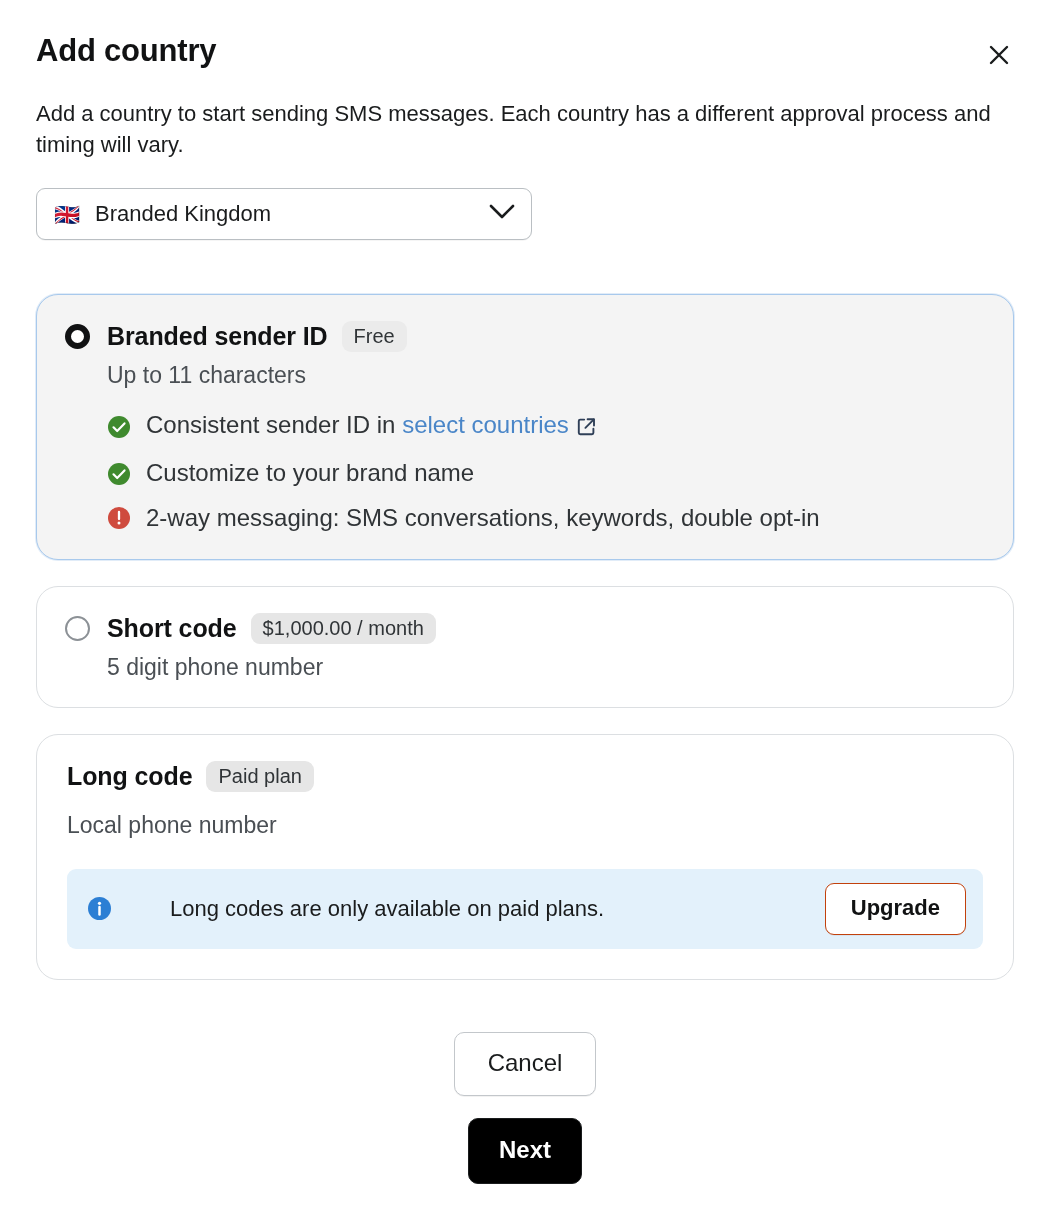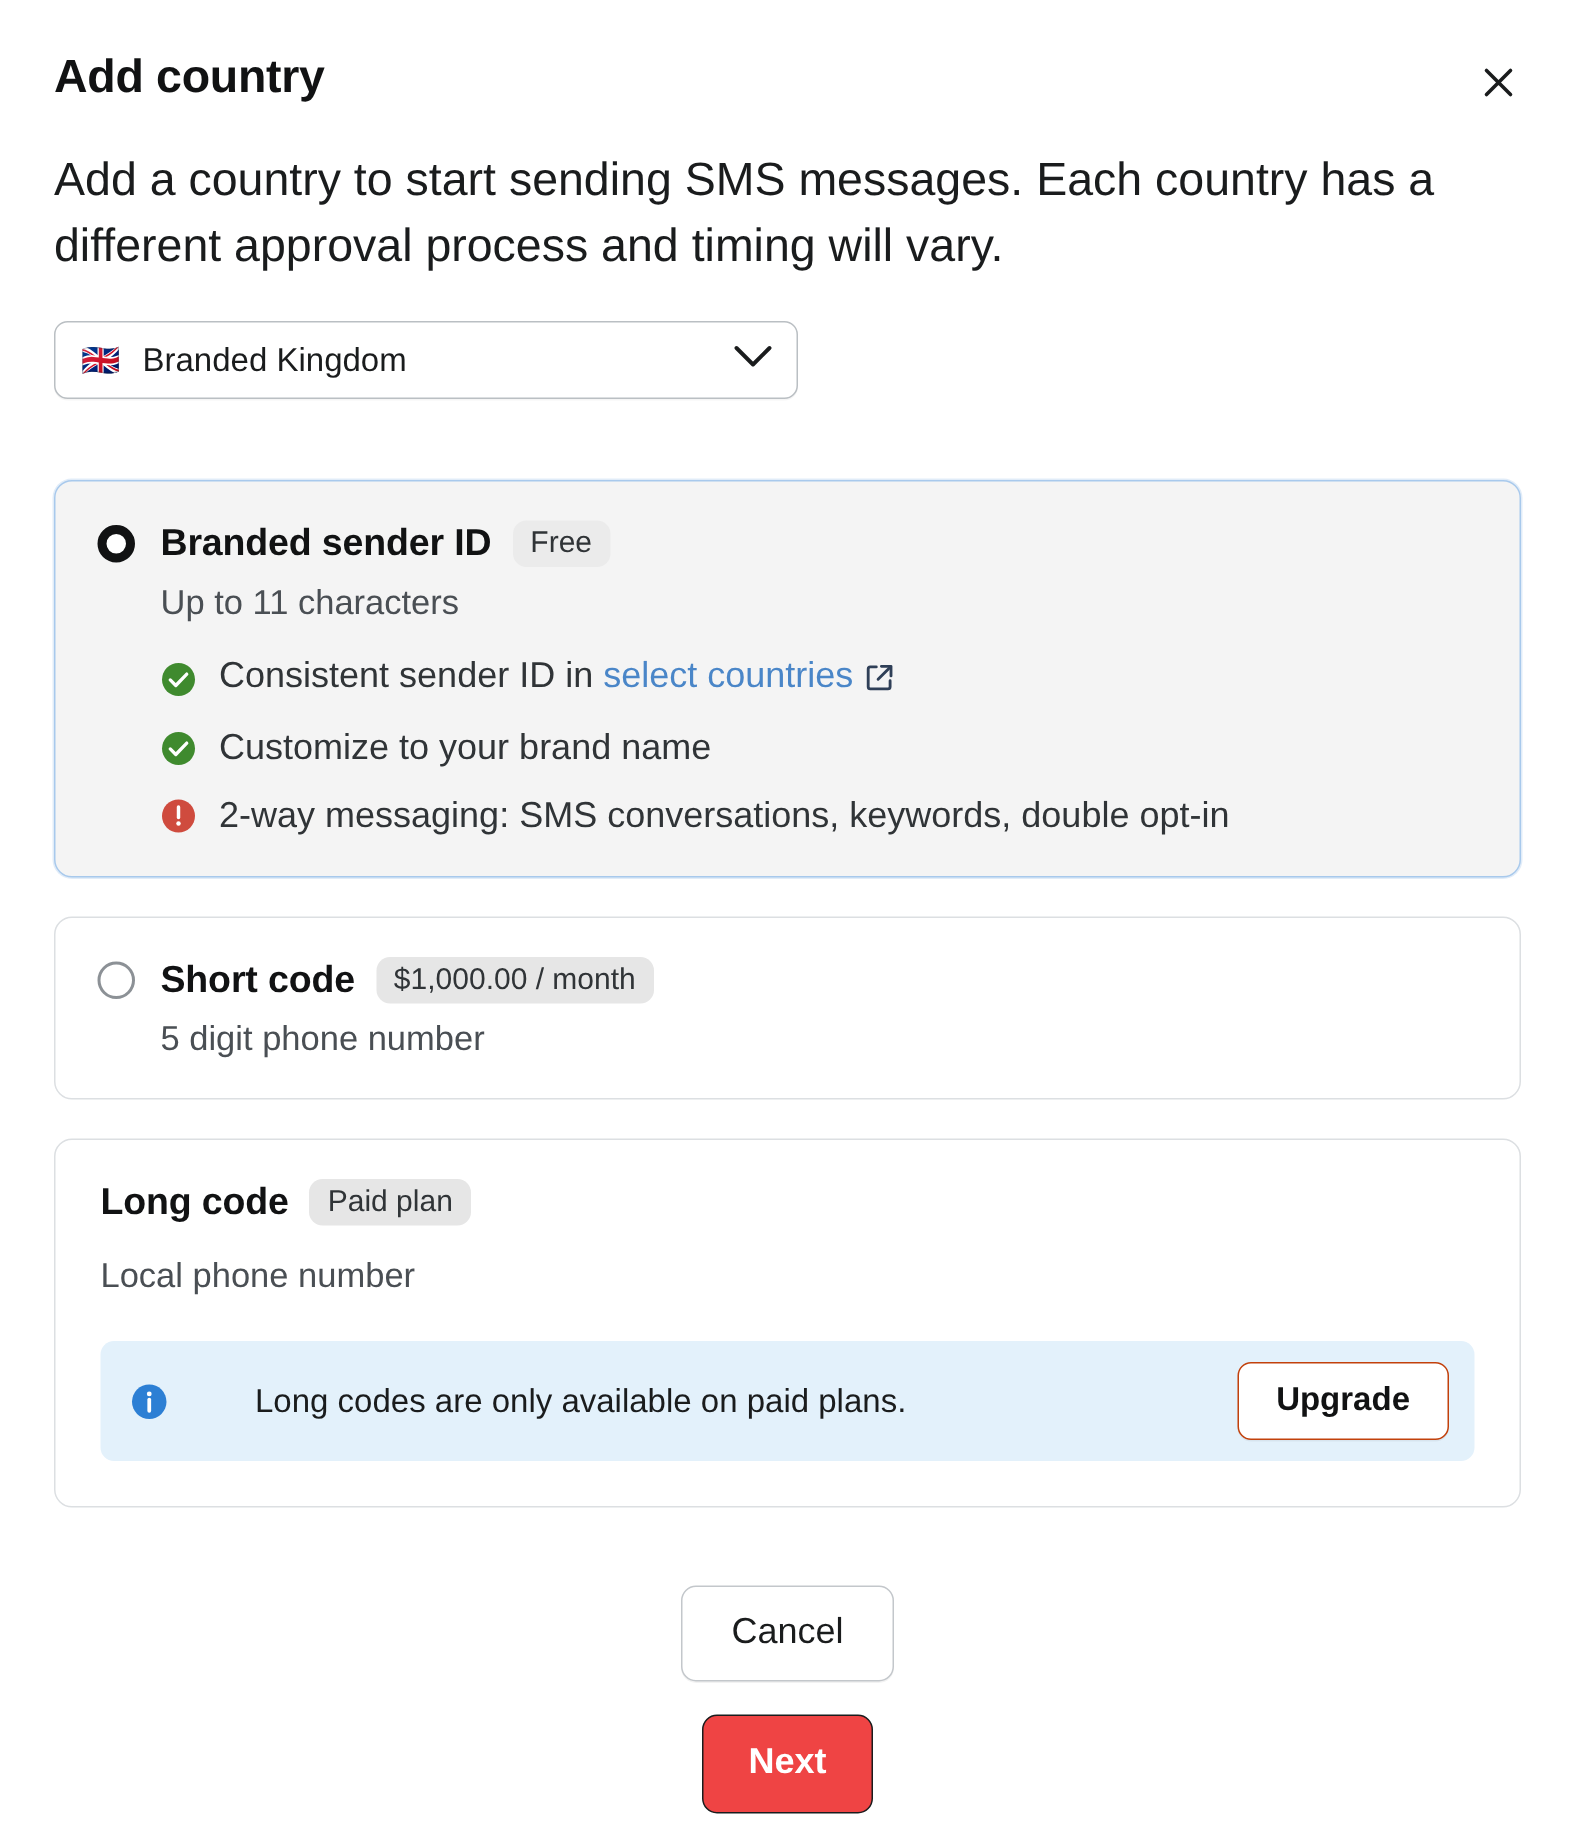--- a/index.html
+++ b/index.html
@@ -50,7 +50,7 @@
 
   
   .modal-desc {
-    font-size: 31px;
+    font-size: 22px;
     line-height: 1.42;
     color: #1a1c1d;
     max-width: 1000px;

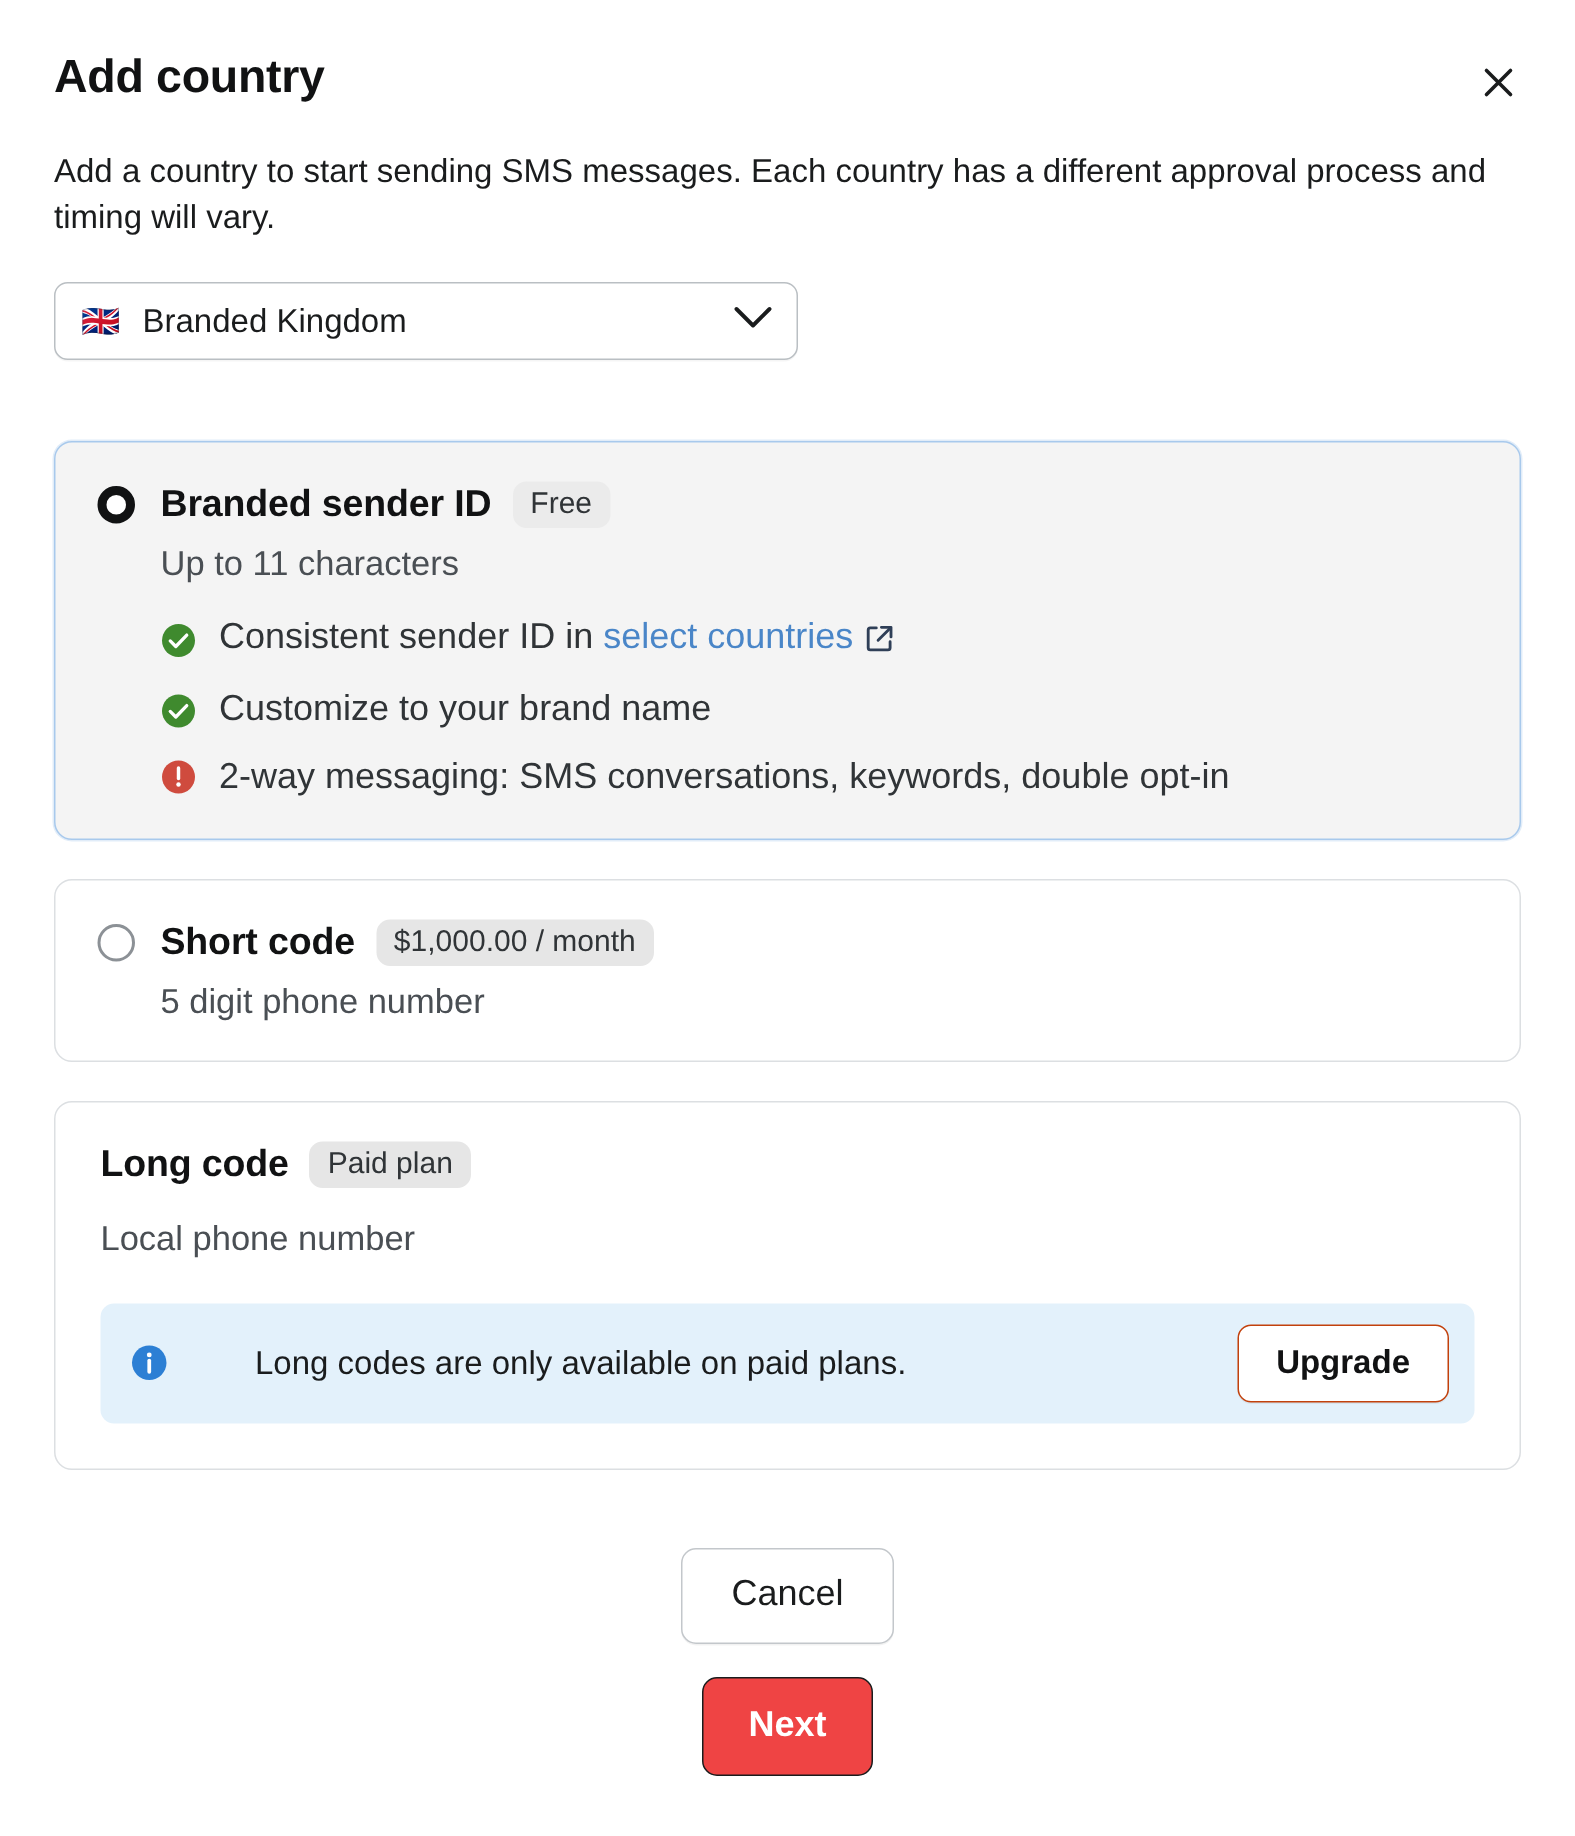--- a/index.html
+++ b/index.html
@@ -88,7 +88,7 @@
   
   .option-card {
     border: 1px solid #dcdfe2;
-    border-radius: 12px;
+    border-radius: 22px;
     background: #ffffff;
     padding: 26px 28px 26px 28px;
     margin-bottom: 26px;

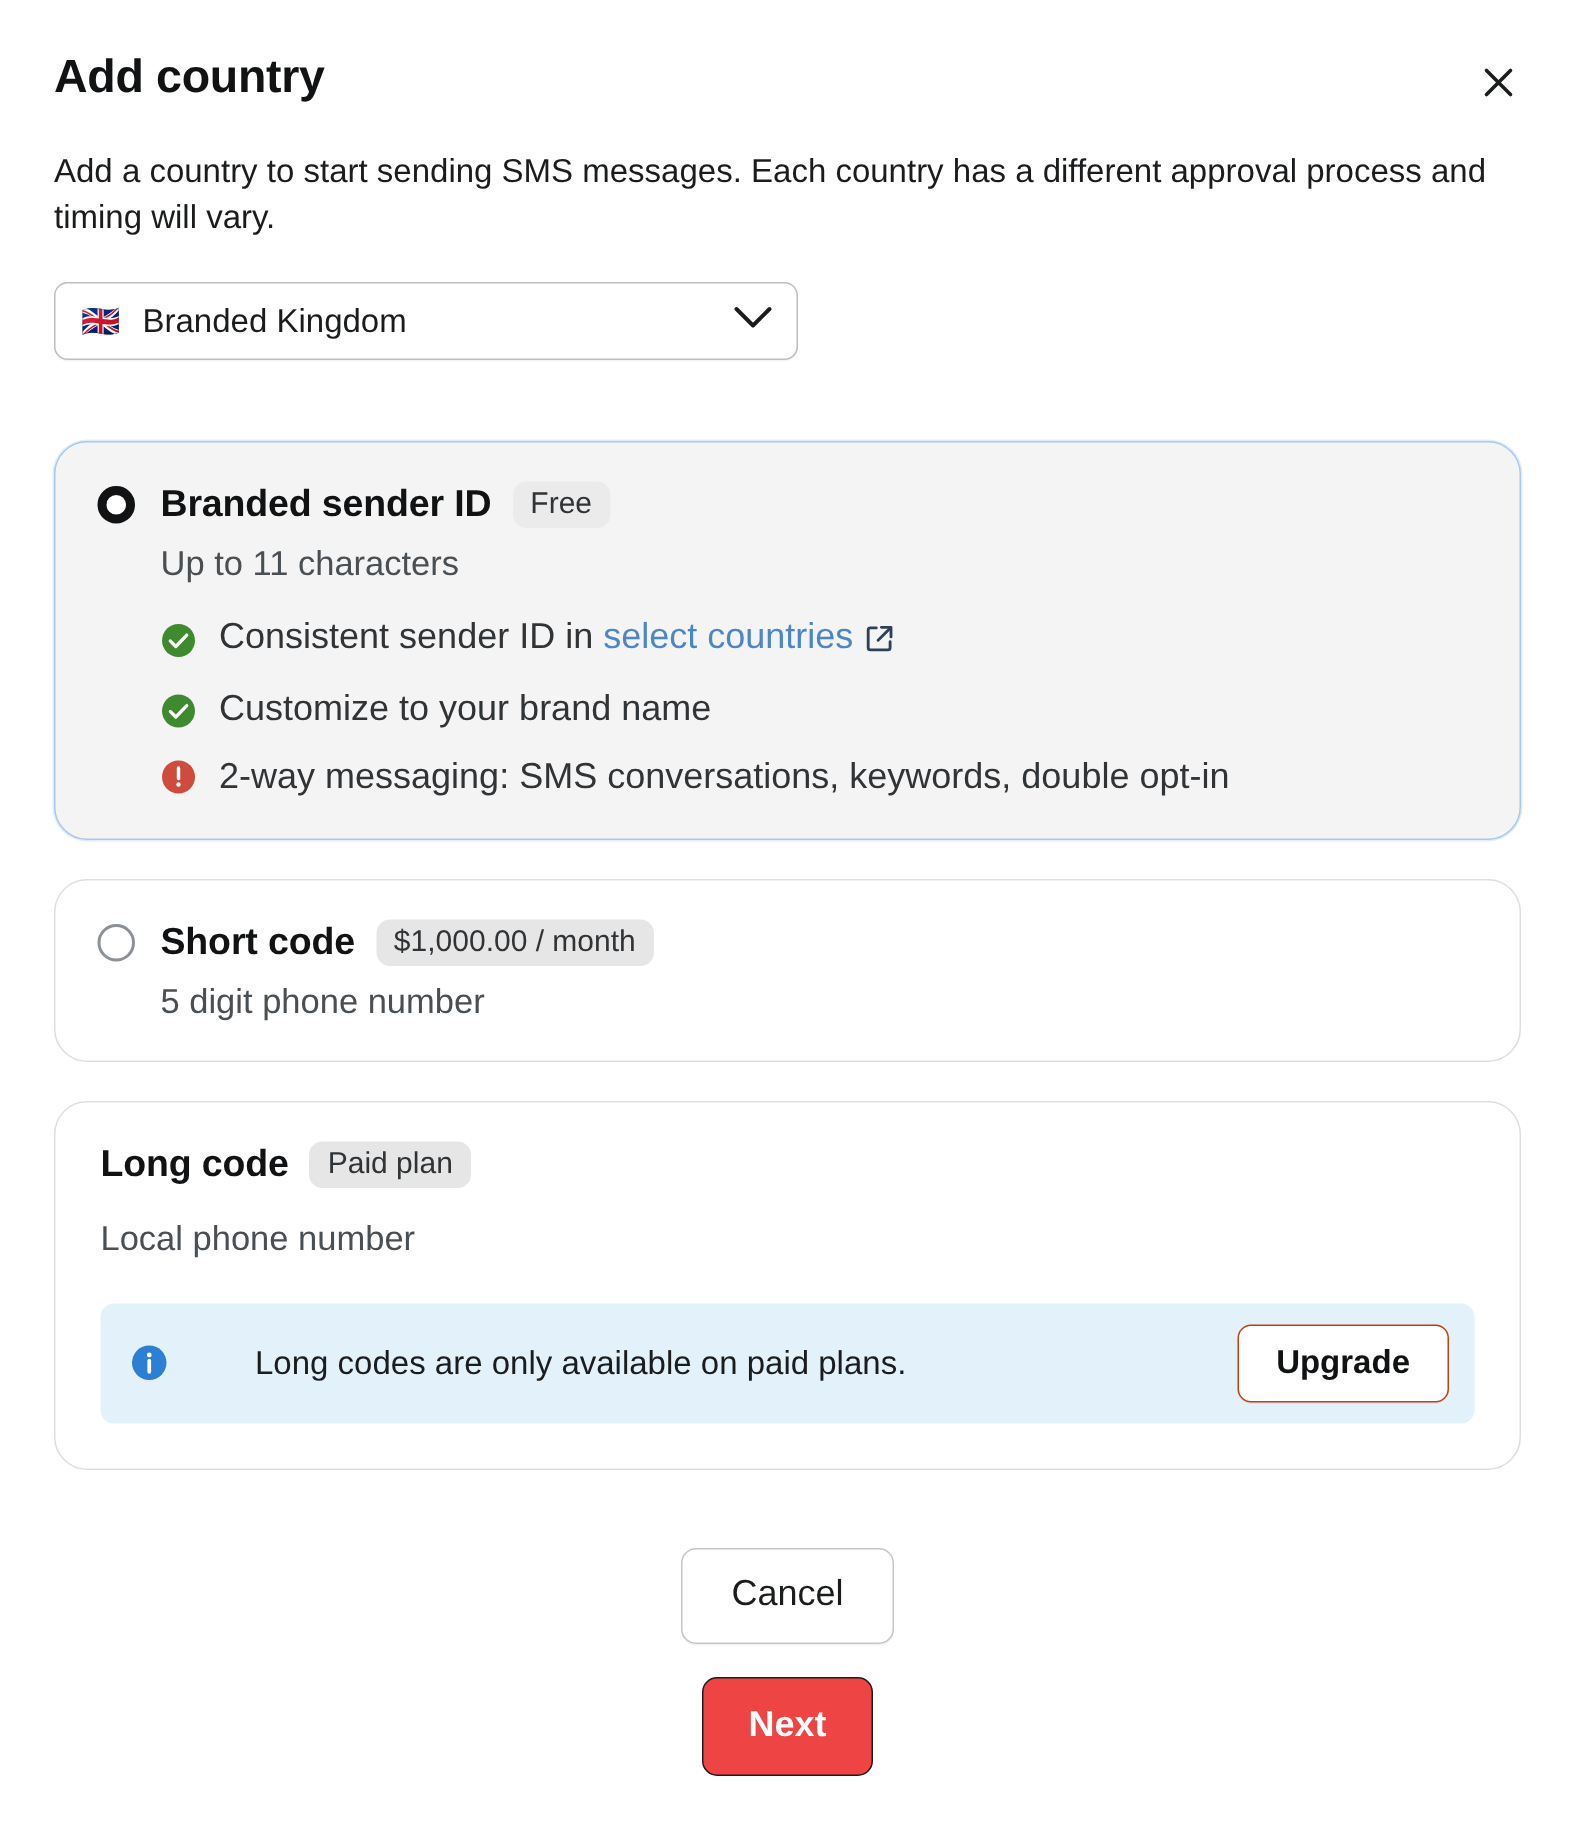--- a/index.html
+++ b/index.html
@@ -245,7 +245,7 @@
     box-shadow: 0 1px 0 rgba(0,0,0,0.05);
   }
   .btn-next {
-    background: #ef4444;
+    background: #000000;
     color: #ffffff;
     border: 1px solid #1a1c1d;
     font-weight: bold;

